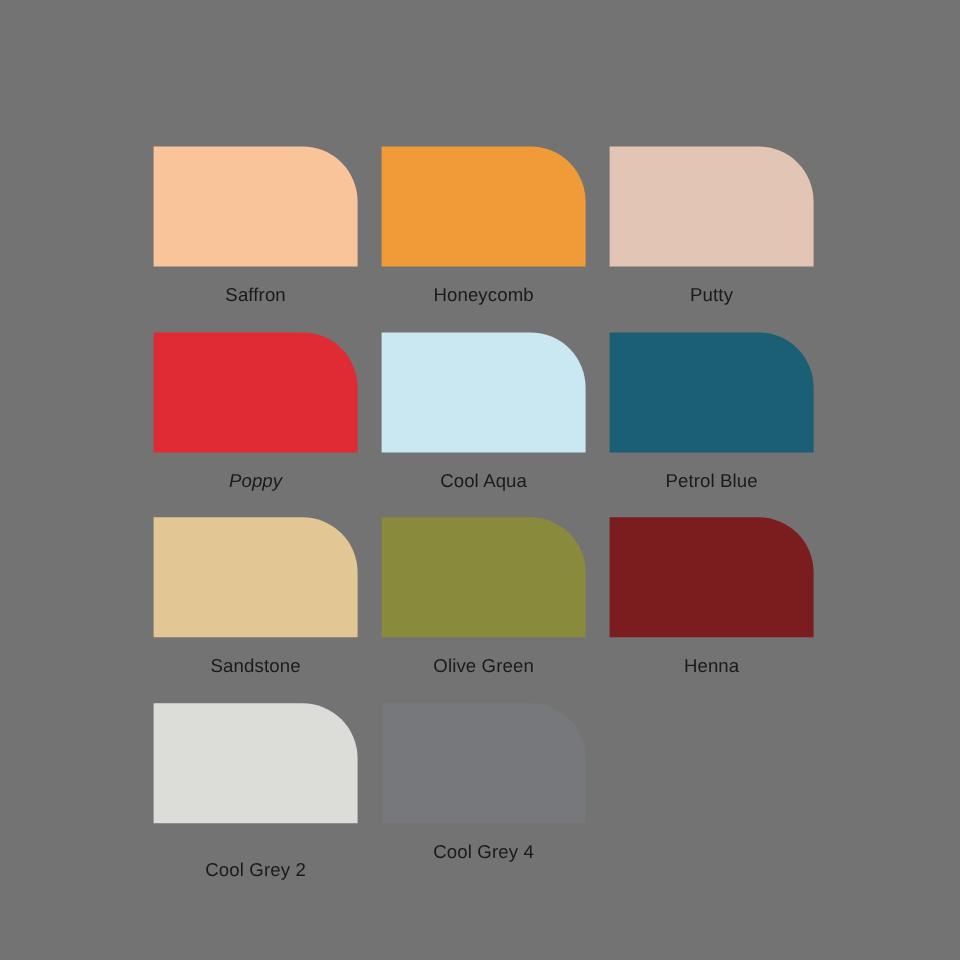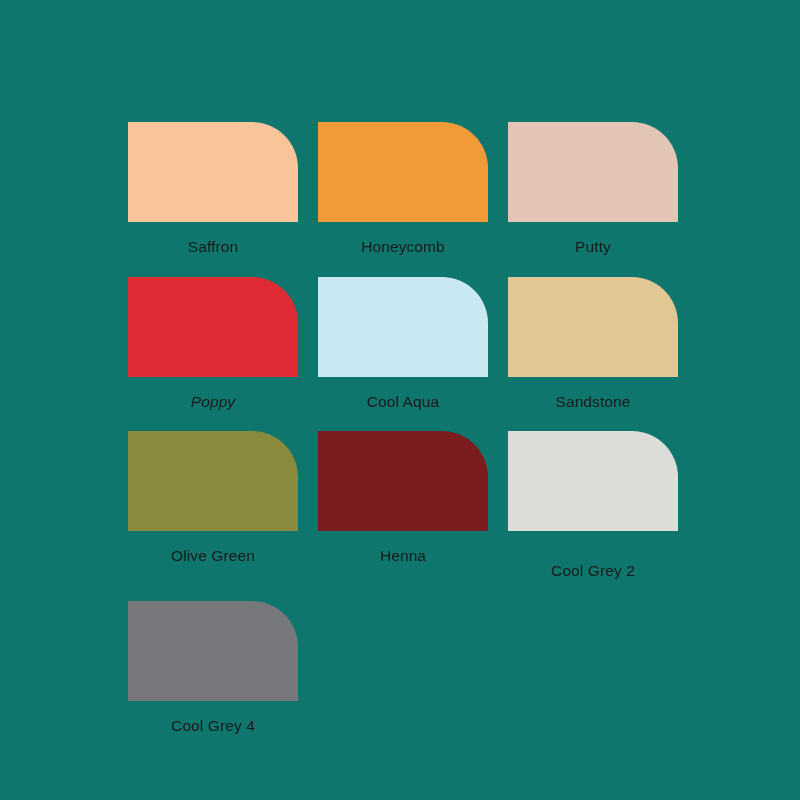--- a/index.html
+++ b/index.html
@@ -64,7 +64,7 @@
 </head>
 <body>
 
-<div id="palette-board" style="background: #0f766e;">
+<div id="palette-board" style="background: #737373;">
 
   <div class="swatch-grid">
 

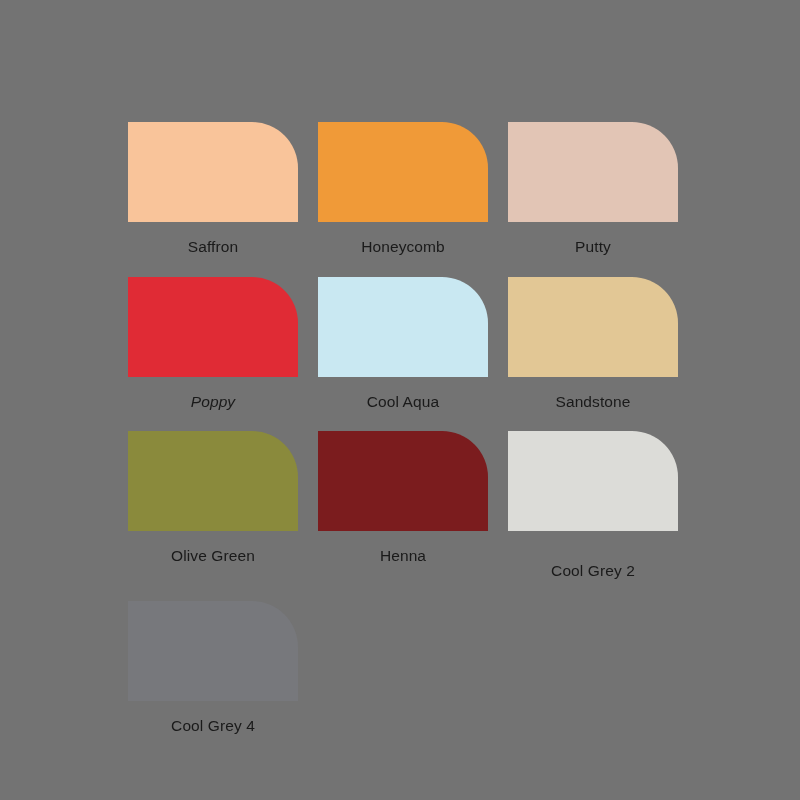--- a/index.html
+++ b/index.html
@@ -93,6 +93,10 @@
       <div class="swatch-label" style="color: rgb(26, 26, 26);">Cool Aqua</div>
     </div>
 
+    <div class="swatch-cell">
+      <div class="swatch-chip" style="background: rgb(26, 95, 115);"></div>
+      <div class="swatch-label" style="color: rgb(26, 26, 26);">Petrol Blue</div>
+    </div>
 
 
     <div class="swatch-cell">

